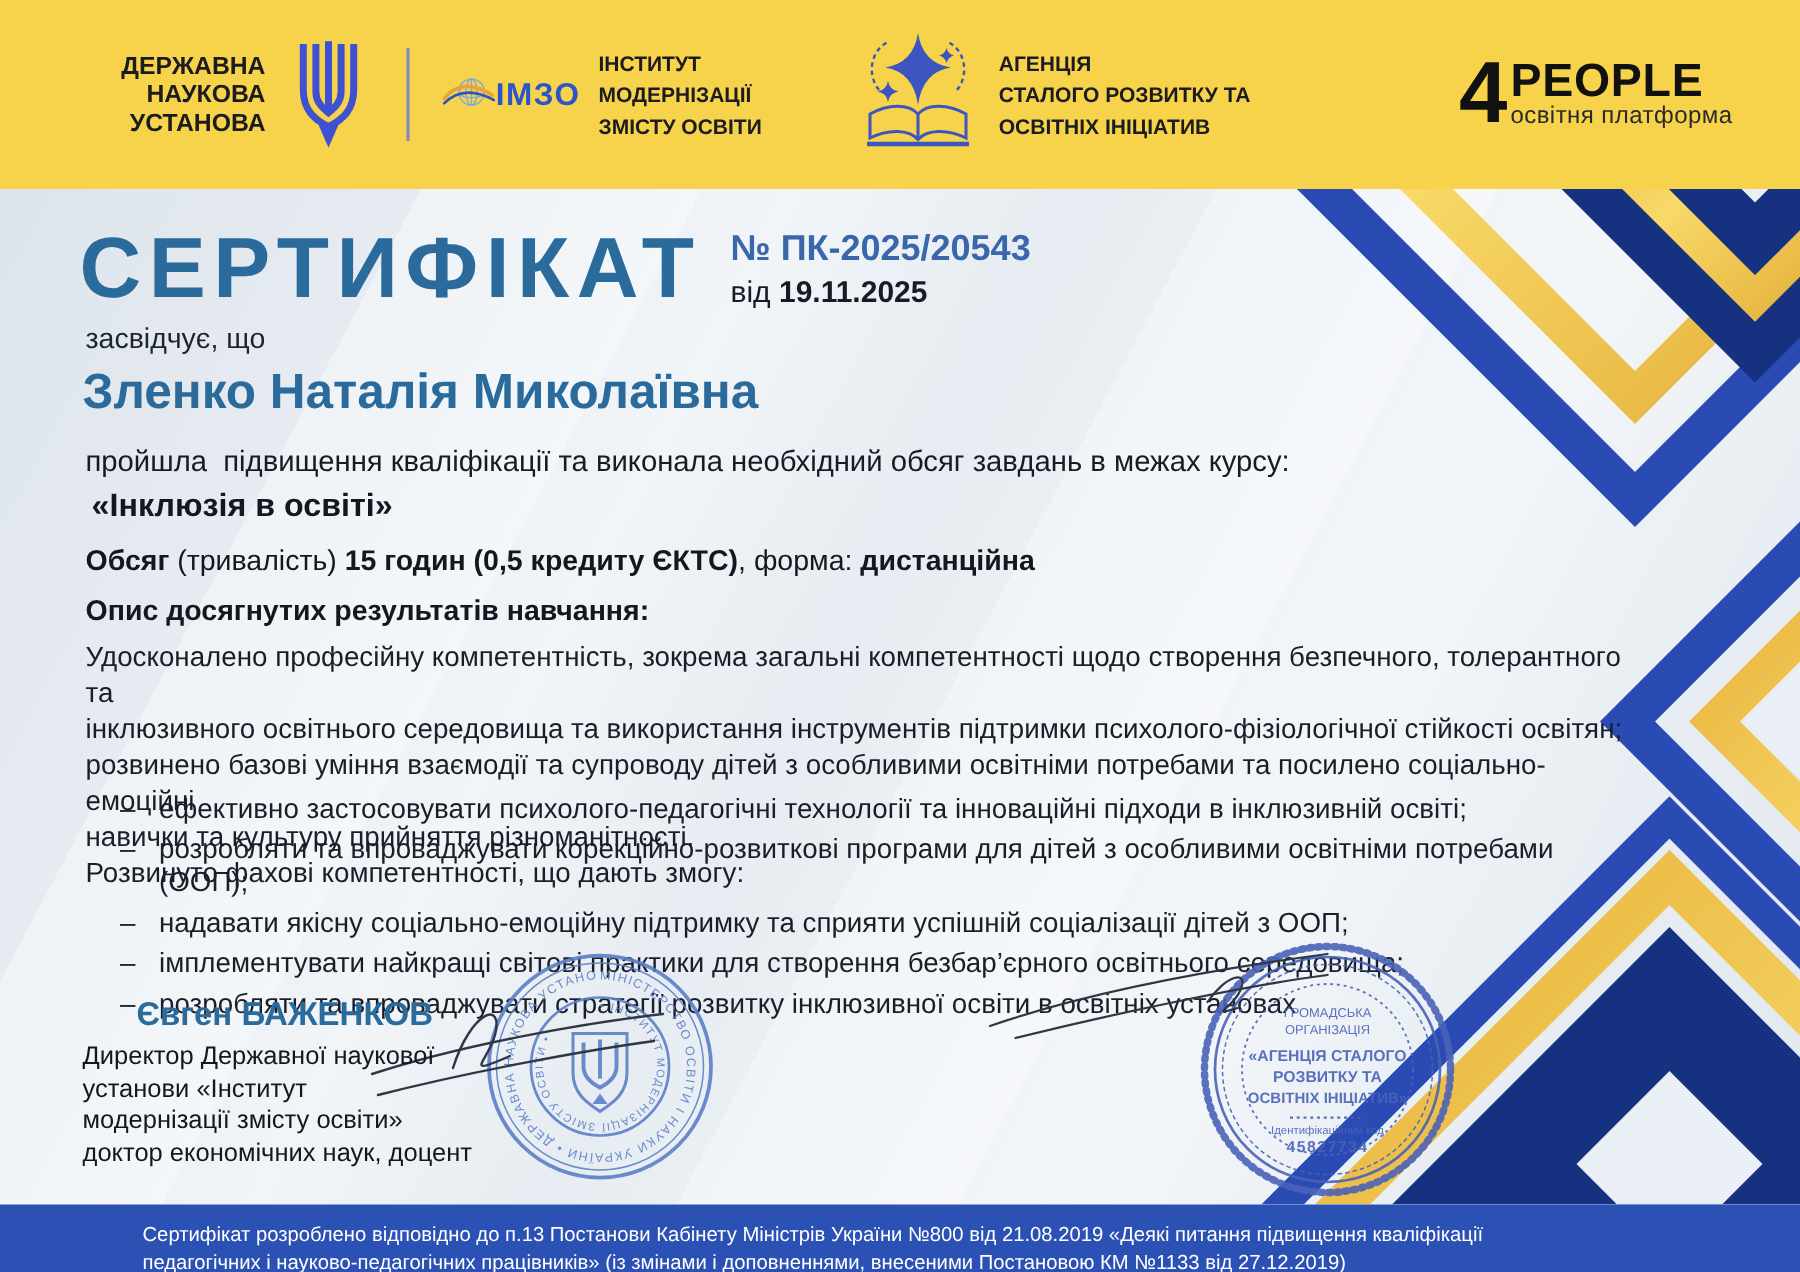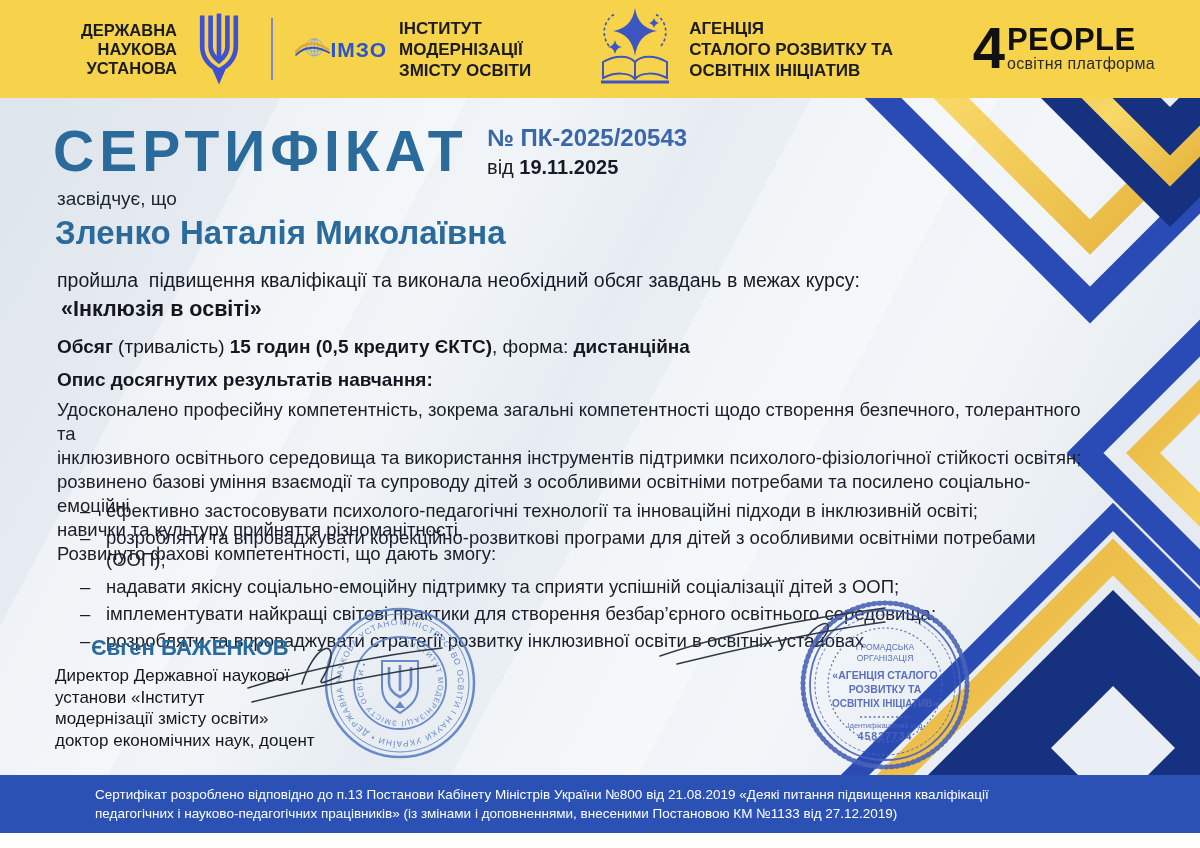--- a/index.html
+++ b/index.html
@@ -10,7 +10,7 @@
   }
   
   .header{
-    height:98px;background:#f6d34b;display:flex;align-items:center;
+    height:126px;background:#f6d34b;display:flex;align-items:center;
     padding:0 45px;box-sizing:border-box;position:relative;z-index:3;
   }
   .org1{width:132px;text-align:right;font-weight:700;font-size:16.5px;line-height:19px;color:#1c1c1e;white-space:pre-line;}

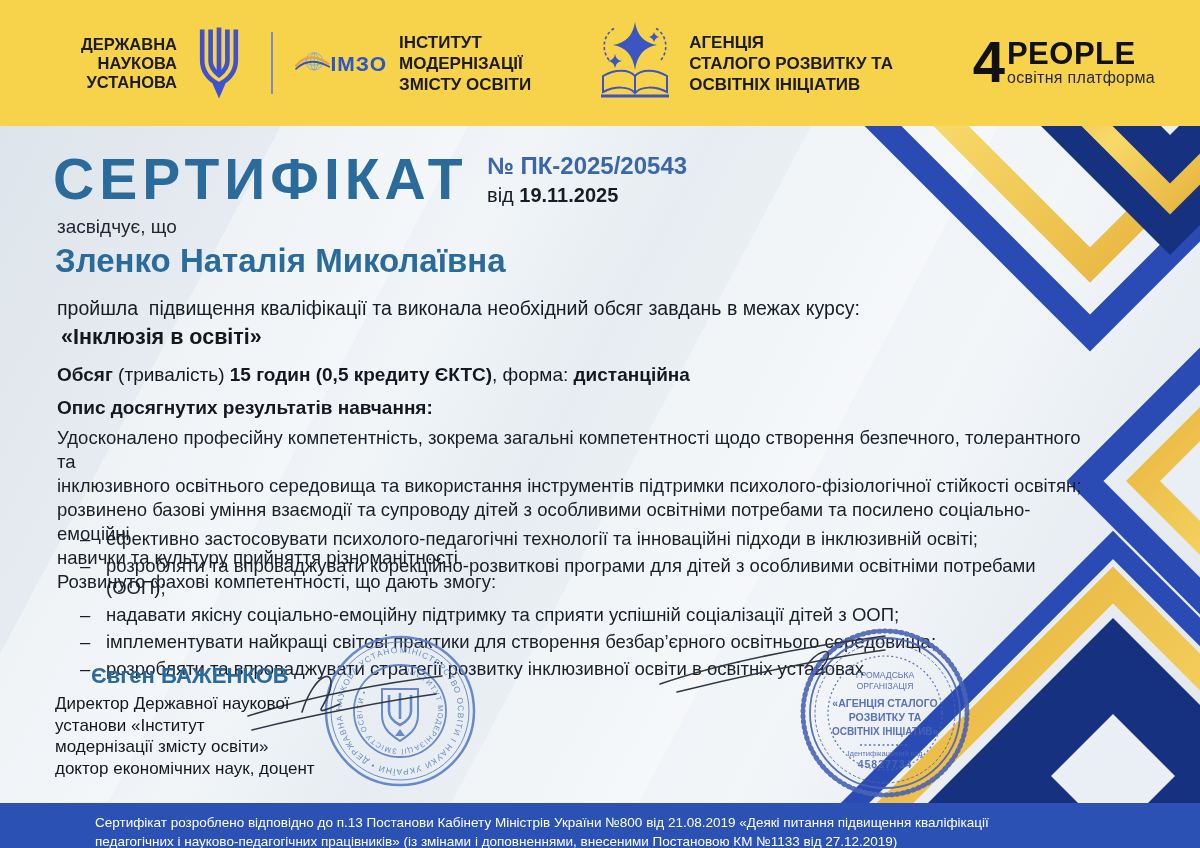--- a/index.html
+++ b/index.html
@@ -18,7 +18,7 @@
   .hdr-sep{border-left:2px solid #7c89c9;height:62px;margin:0 22px 0 24px;}
   .imzo-logo{display:flex;flex-direction:row;align-items:center;width:92px;}
   .imzo-abbr{font-weight:800;font-size:21px;color:#2b55c8;letter-spacing:1px;margin-top:1px;}
-  .org-name{font-weight:700;font-size:17px;line-height:21px;color:#1c1c1e;white-space:pre-line;margin-left:12px;}
+  .org-name{font-weight:700;font-size:14px;line-height:21px;color:#1c1c1e;white-space:pre-line;margin-left:12px;}
   .agency-logo{margin-left:62px;}
   .brand{margin-left:auto;display:flex;align-items:flex-start;color:#111;}
   .brand-4{font-size:58px;font-weight:800;line-height:46px;}

